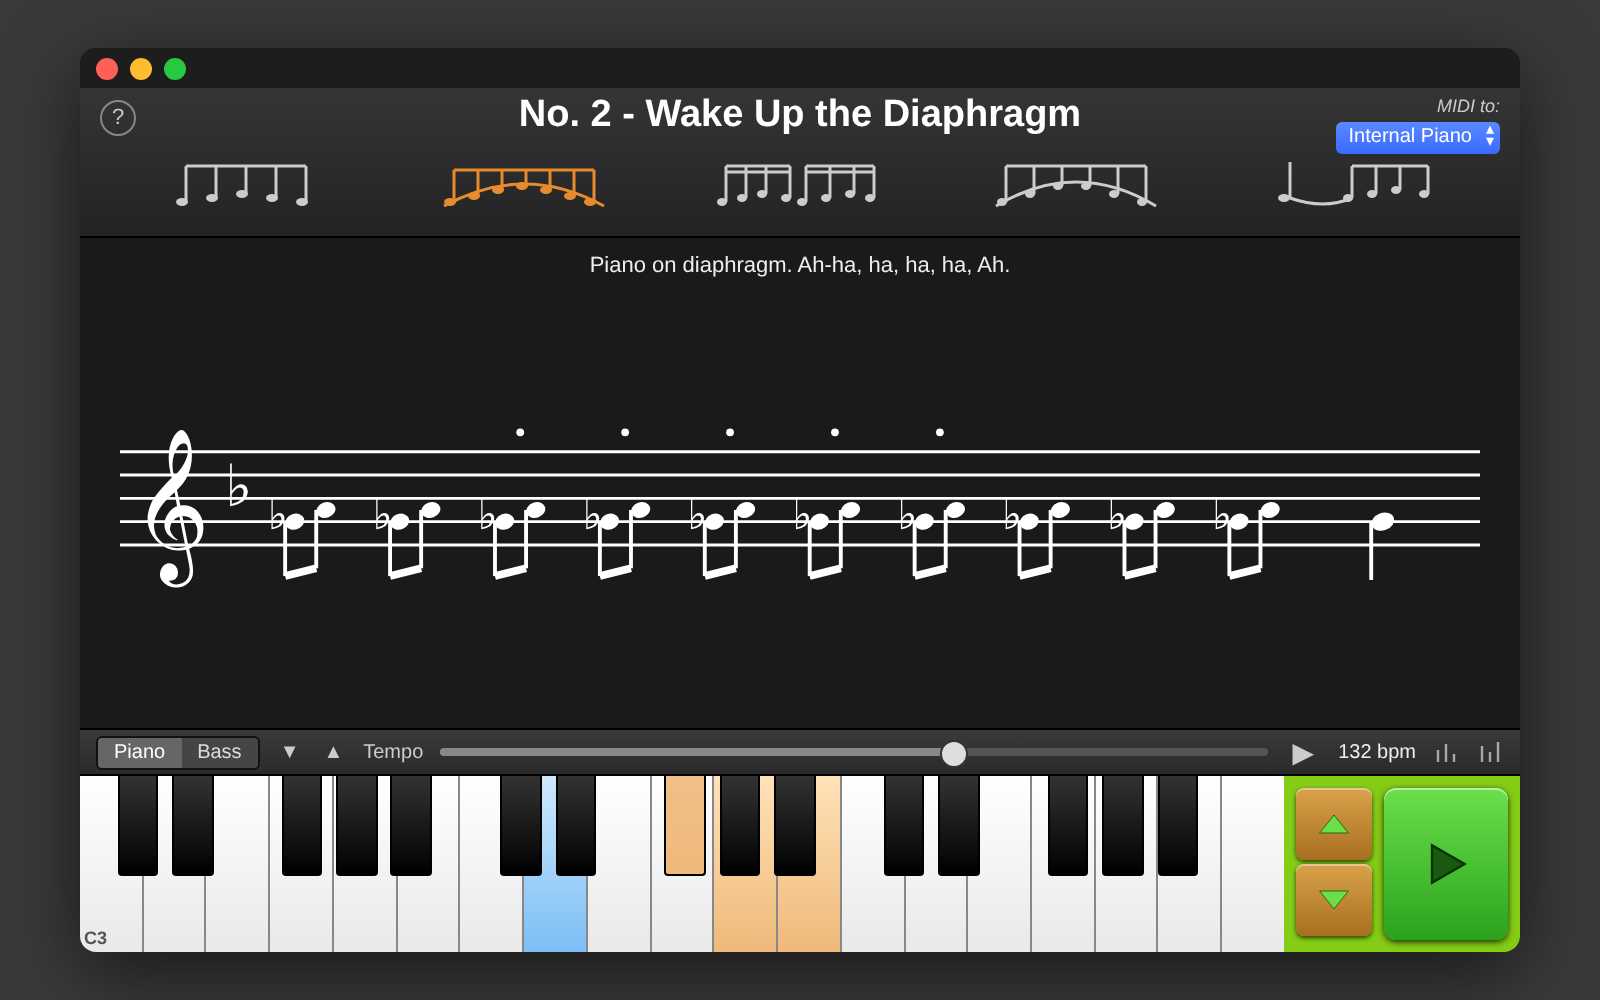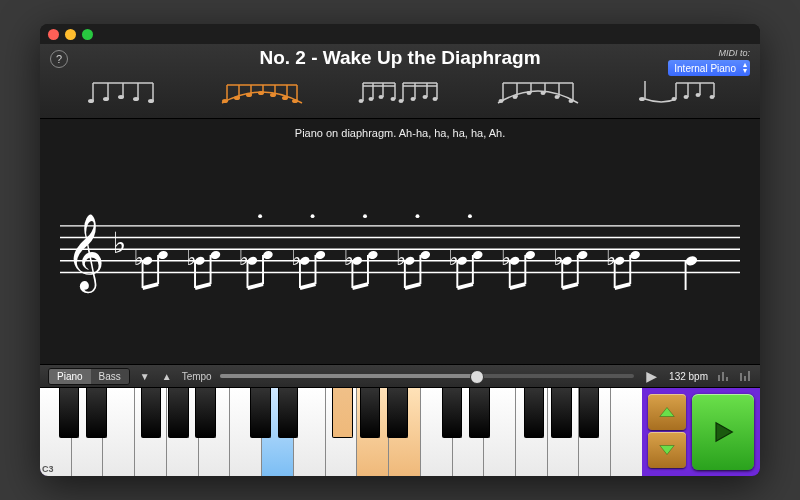--- a/index.html
+++ b/index.html
@@ -99,7 +99,7 @@
   .meter-icon svg line{stroke:#aaa;stroke-width:1.2;}
 
   
-  .kbd-row{display:flex;align-items:stretch;height:88px;background:#6d28d9;}
+  .kbd-row{display:flex;align-items:stretch;height:88px;background:#84cc16;}
   .keyboard{flex:1;position:relative;background:#000;overflow:hidden;}
   .white-keys{display:flex;height:100%;}
   .wkey{flex:1;background:linear-gradient(#fff,#e9e9e9);border-right:1px solid #888;position:relative;}

